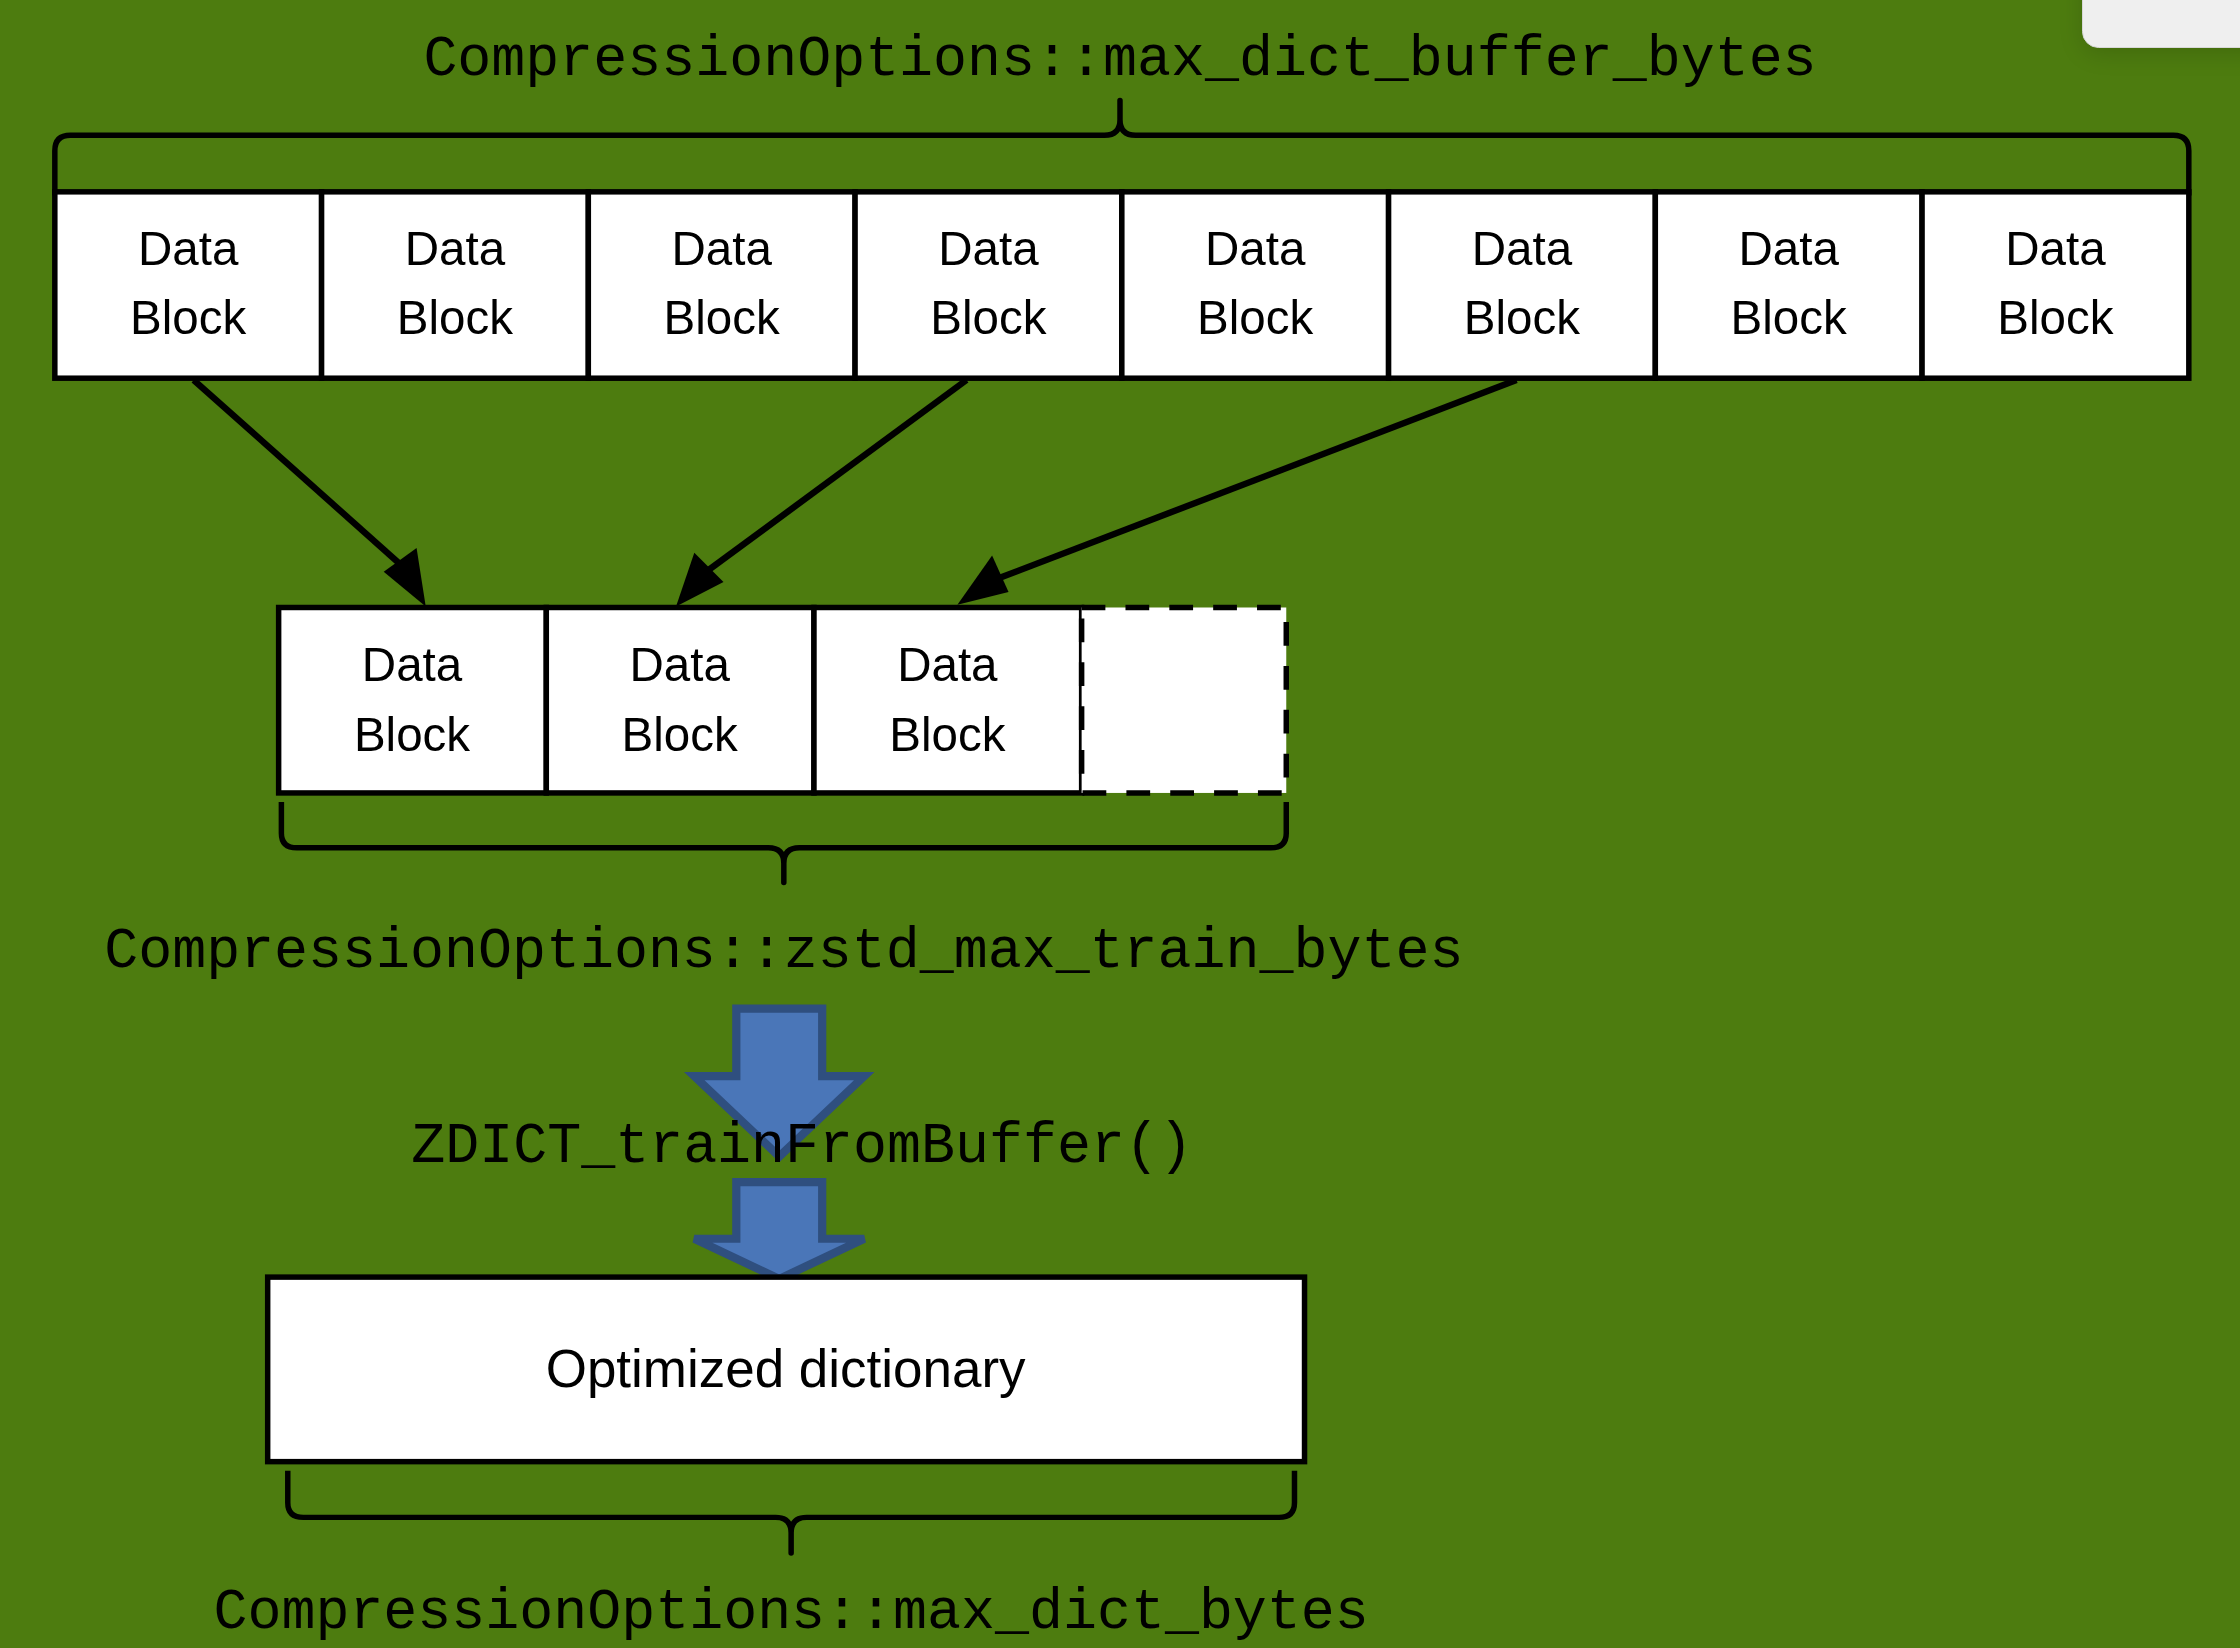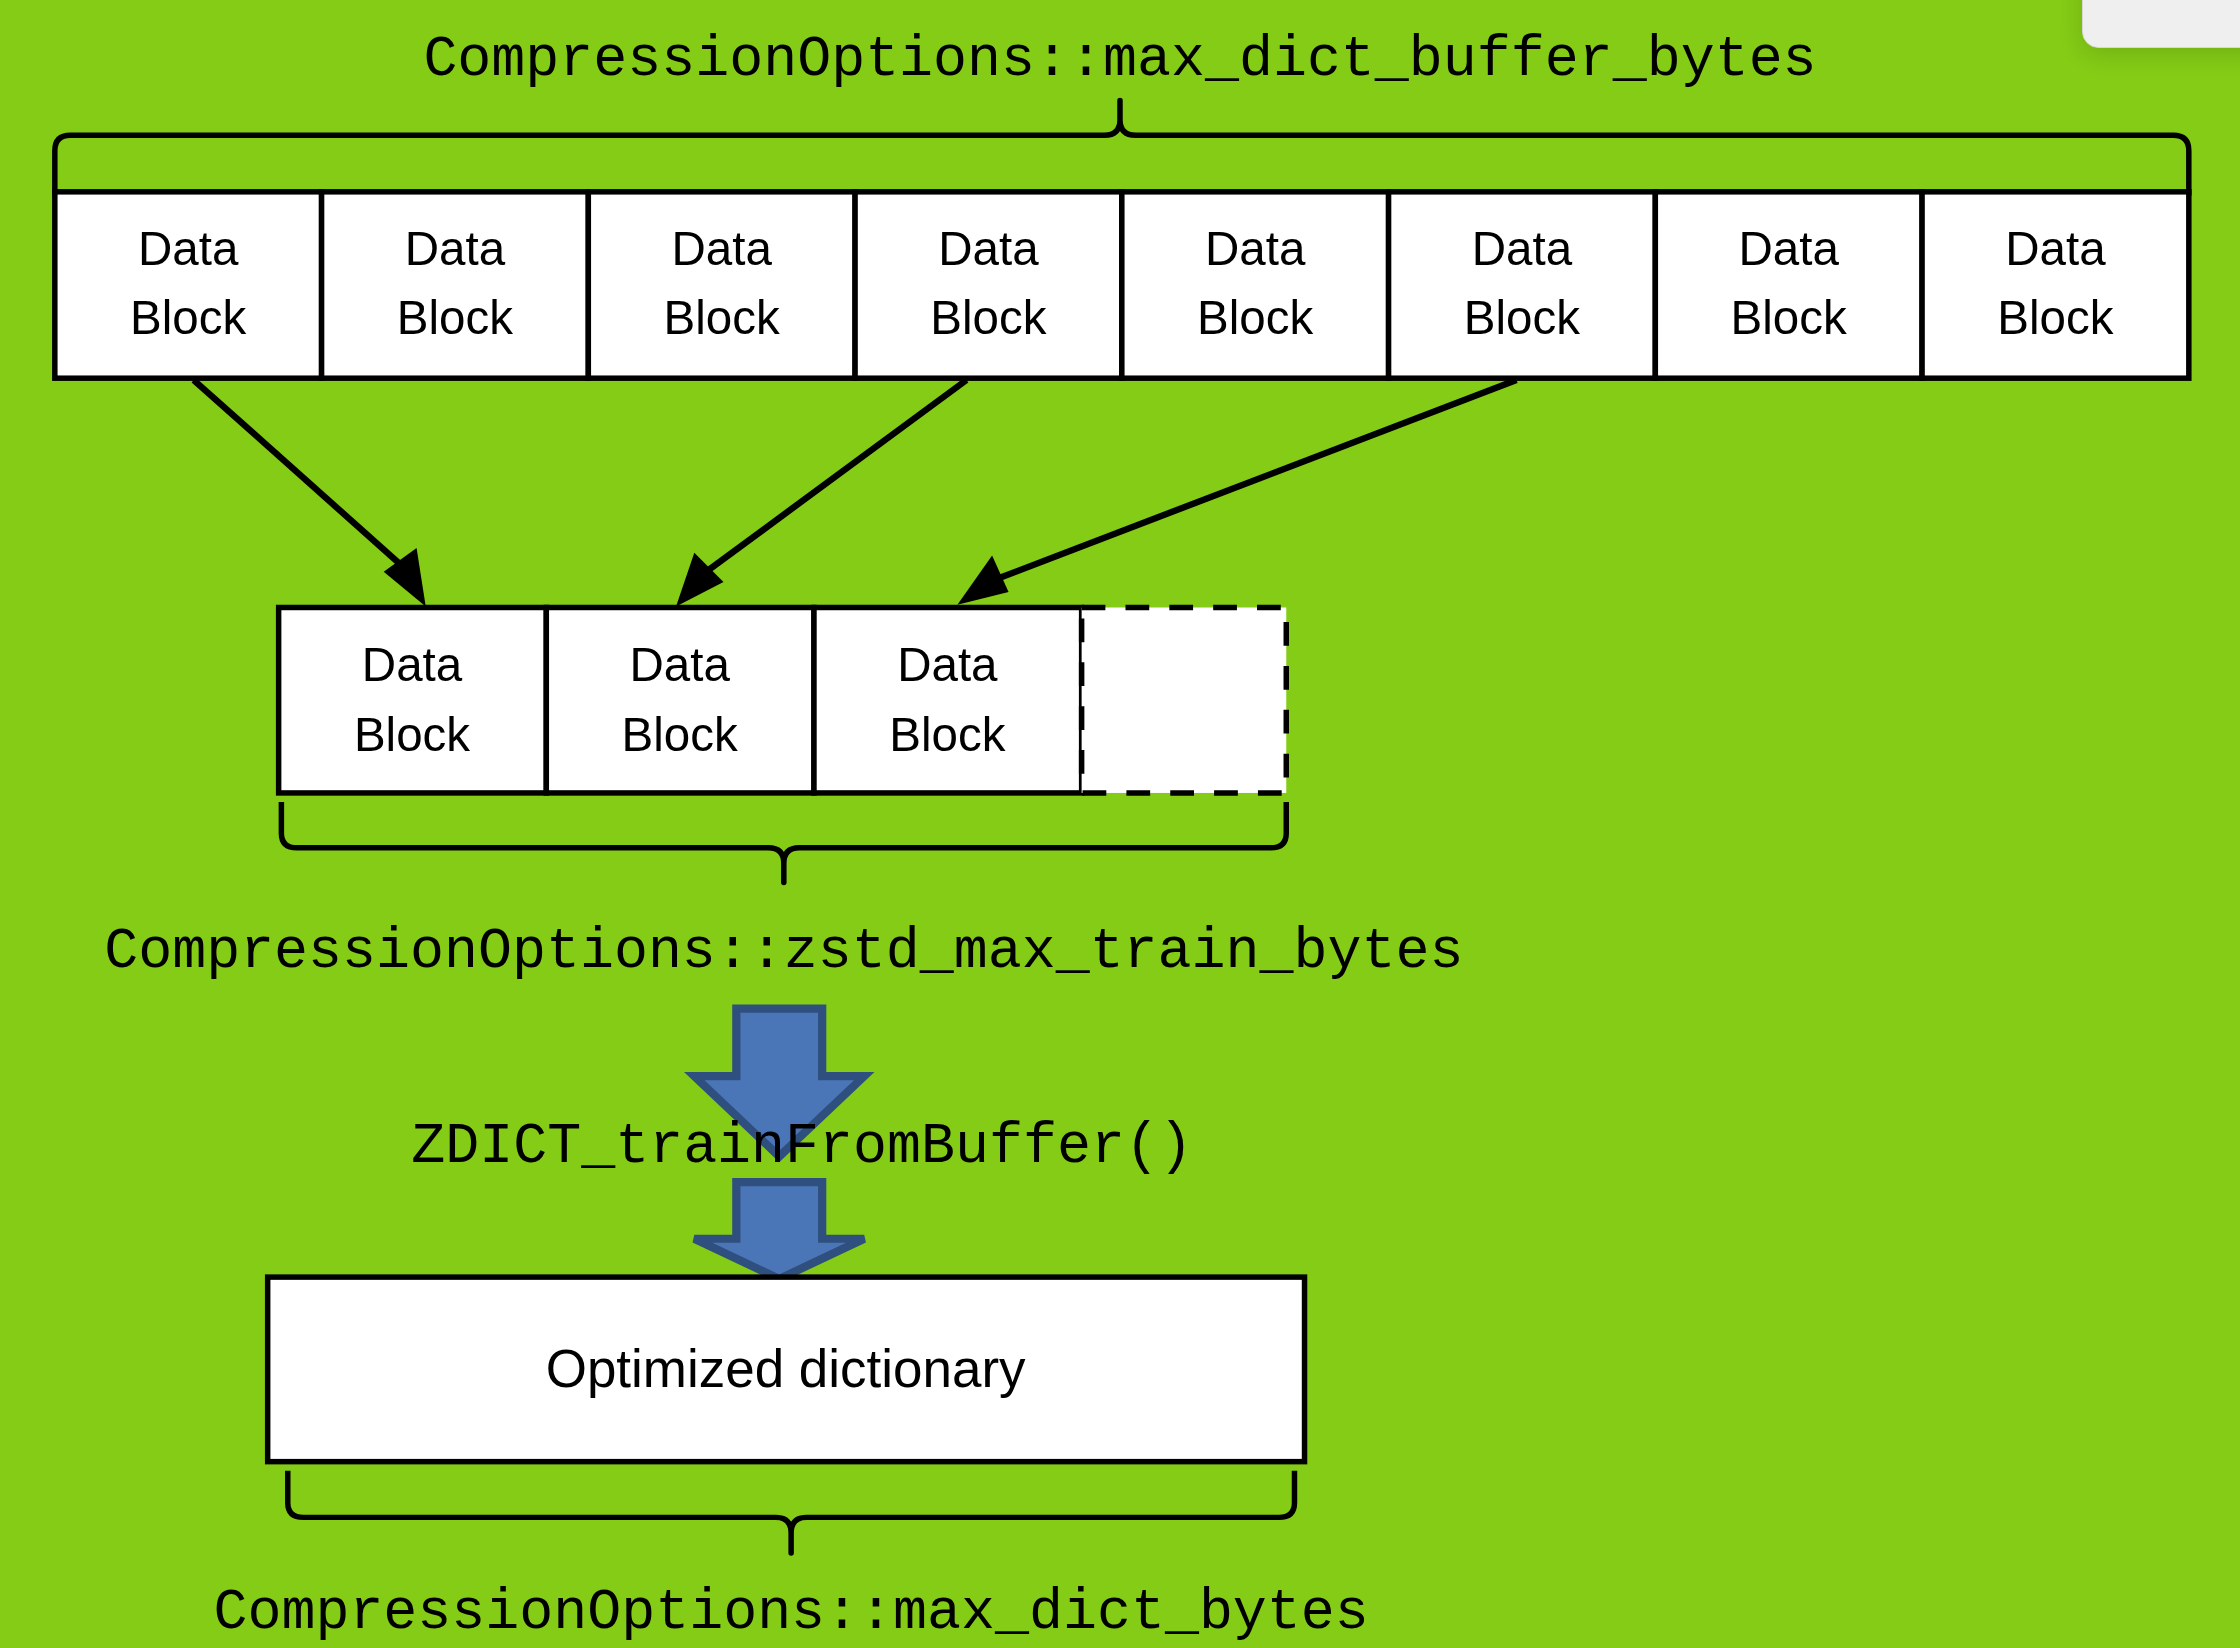--- a/index.html
+++ b/index.html
@@ -15,7 +15,7 @@
     position: relative;
     width: 2240px;
     height: 1648px;
-    background: #84cc16;
+    background: #4d7c0f;
     overflow: hidden;
   }
   #diagram-svg {

